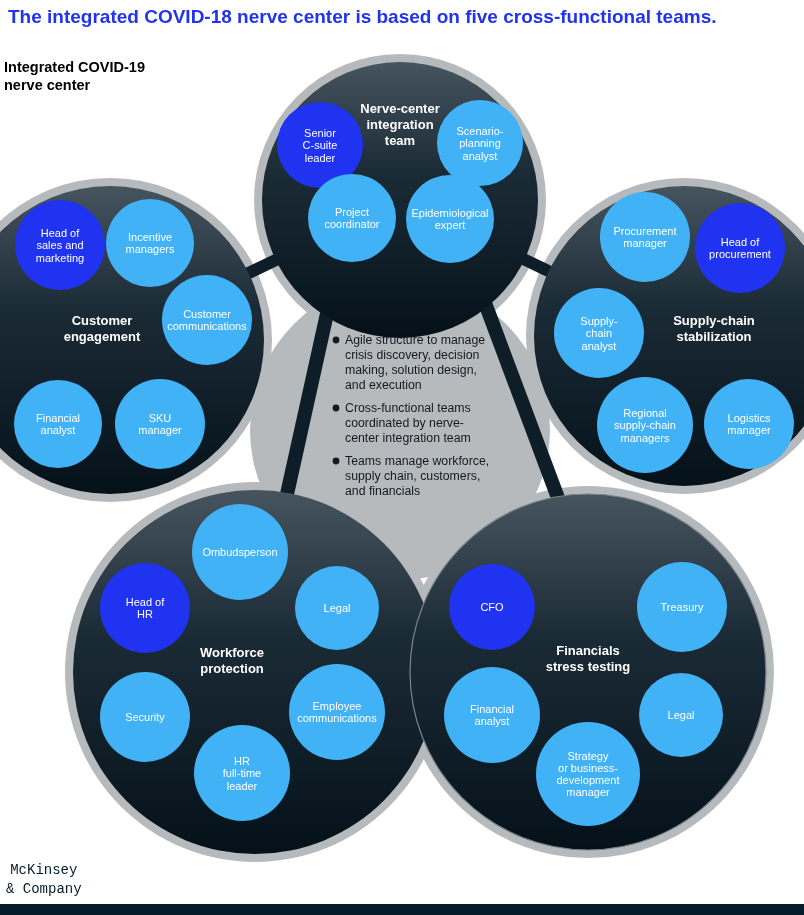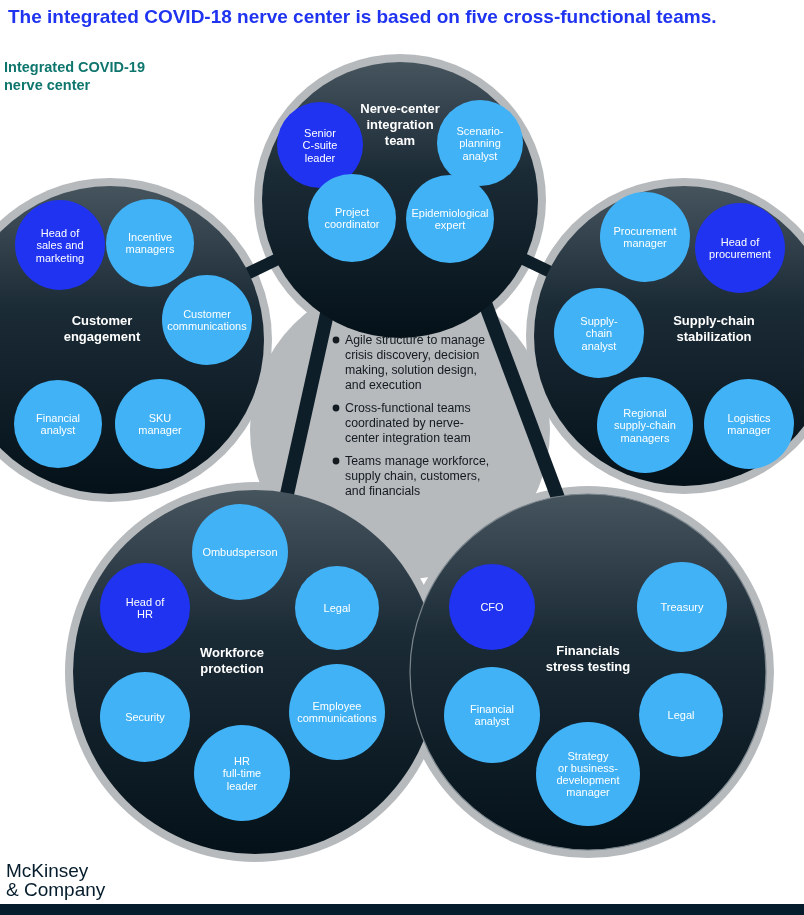--- a/index.html
+++ b/index.html
@@ -13,7 +13,7 @@
   }
   .subtitle {
     position:absolute; top:58px; left:4px;
-    font-size:14.5px; font-weight:bold; color:#0f766e;
+    font-size:14.5px; font-weight:bold; color:#000000;
     line-height:18px; white-space:pre-line;
   }
   .logo {

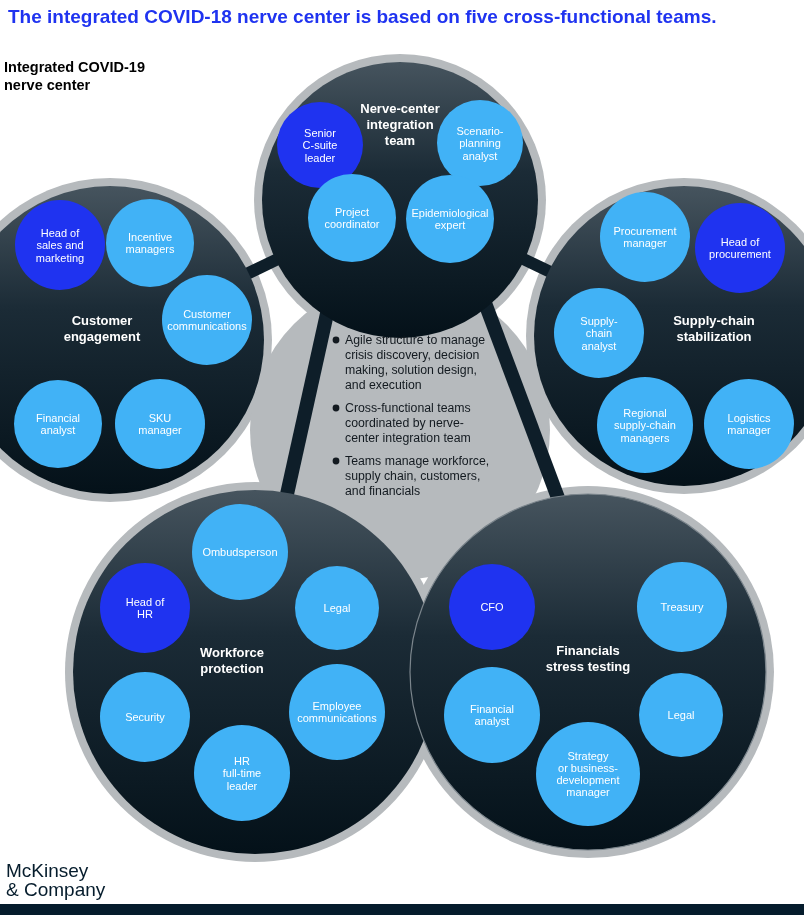--- a/index.html
+++ b/index.html
@@ -18,9 +18,10 @@
   }
   .logo {
     position:absolute; left:6px; bottom:16px;
-    font-family:Liberation Sans, sans-serif;
-    font-size:19px; line-height:19px; color:var(--footer,#051c2c);
+    font-family:Liberation Mono, monospace;
+    font-size:14px; line-height:19px; color:var(--footer,#051c2c);
     white-space:pre-line;
+    text-align:center;
   }
   .bottom-bar {
     position:absolute; bottom:0; left:0; width:804px; height:11px;

